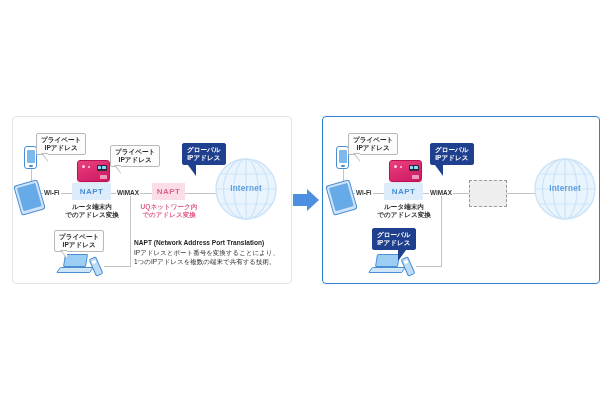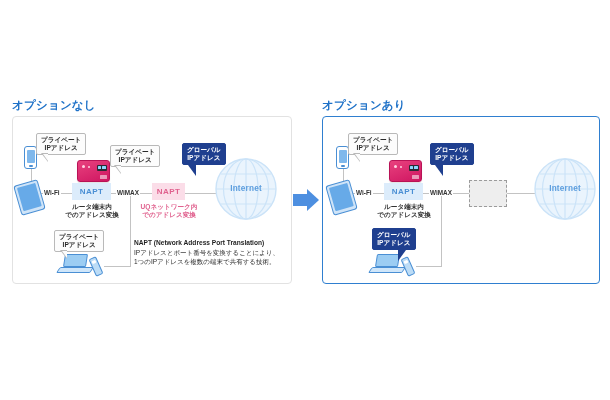--- a/index.html
+++ b/index.html
@@ -278,7 +278,6 @@
 
 <div id="stage">
 
-  <div class="panel-title" style="left:12px; top:98px;">オプションなし</div>
 
   <div class="panel plain" style="left:12px; top:116px; width:280px; height:168px;"></div>
 

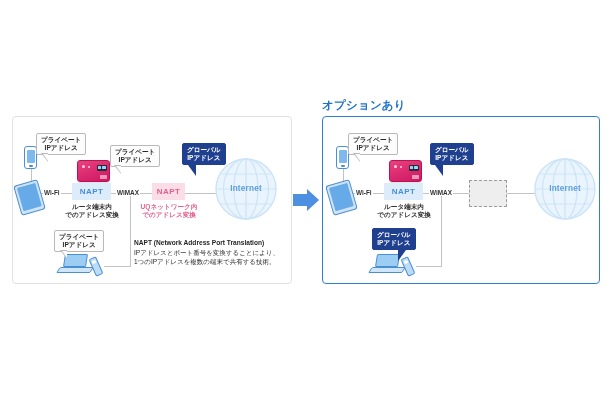--- a/index.html
+++ b/index.html
@@ -380,7 +380,6 @@
     <div class="arrow-head" style="left:14px; top:0px;"></div>
   </div>
 
-  <div class="panel-title" style="left:322px; top:98px;">オプションあり</div>
 
   <div class="panel accent" style="left:322px; top:116px; width:278px; height:168px;"></div>
 

